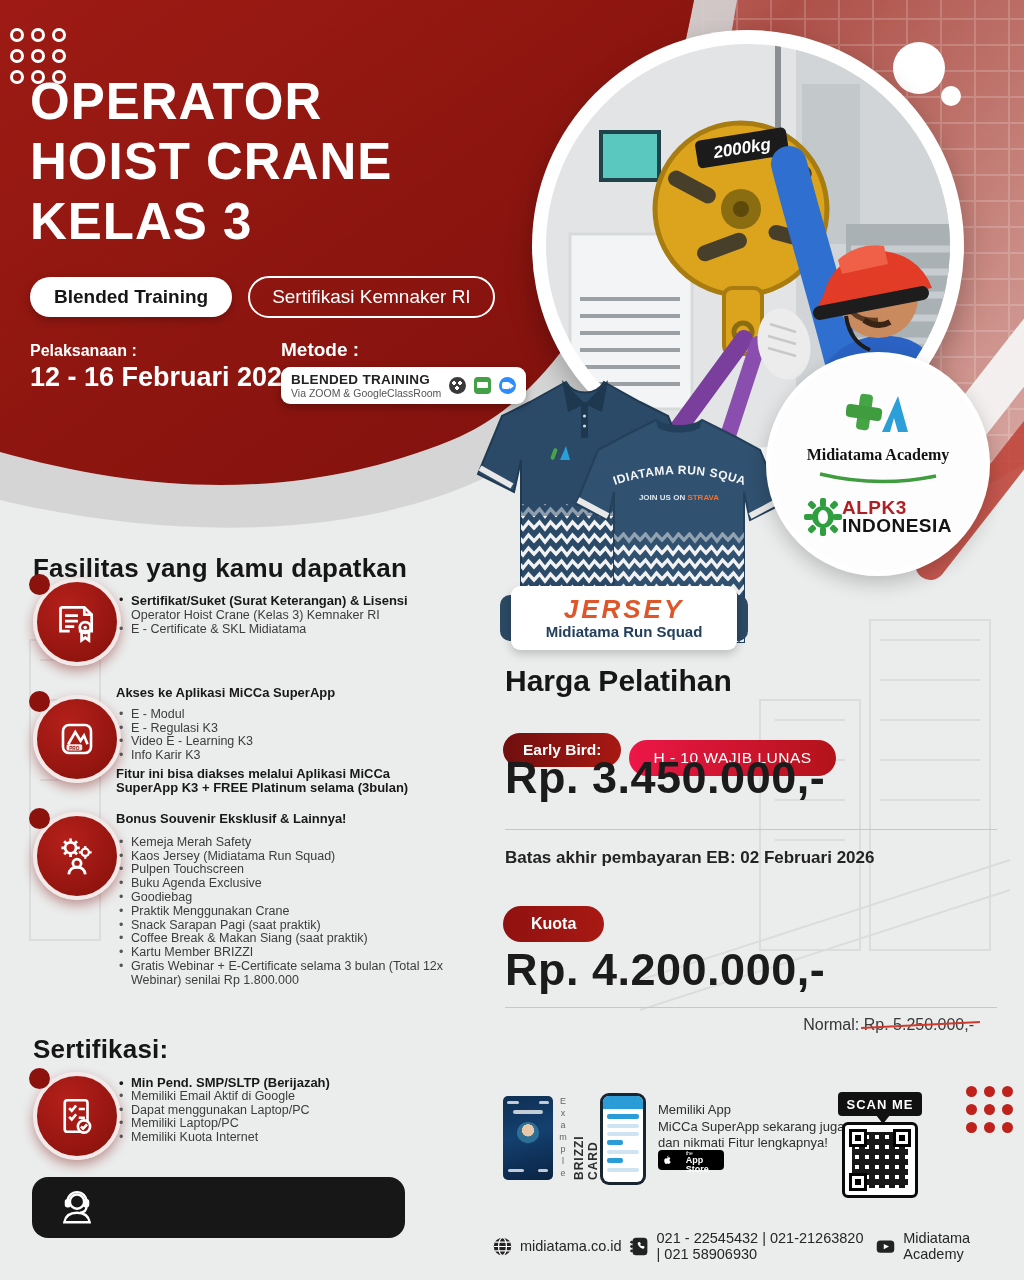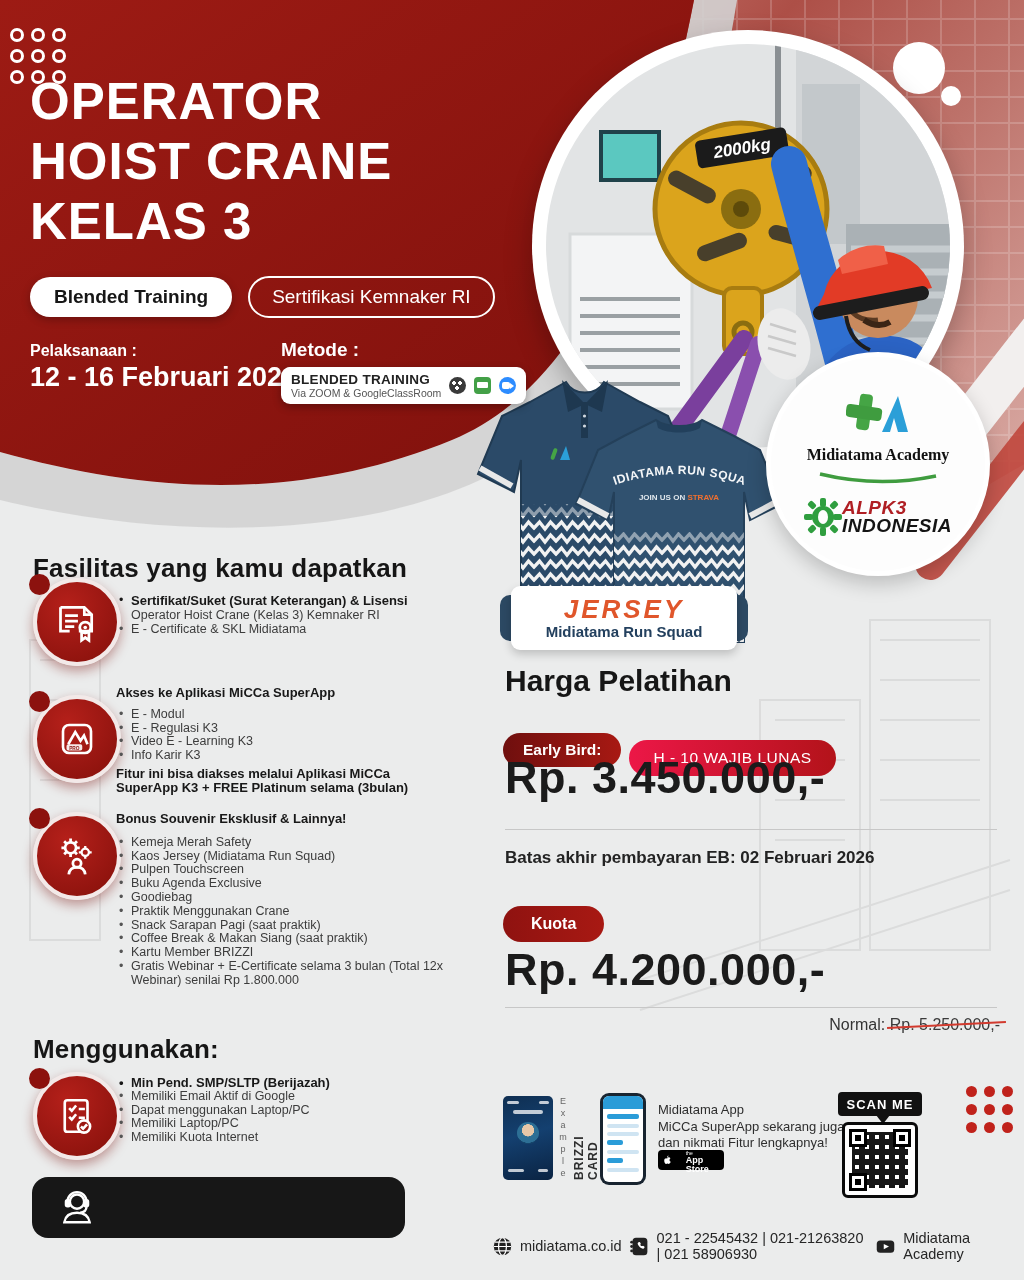--- a/index.html
+++ b/index.html
@@ -60,7 +60,7 @@
       z-index:6;box-shadow:0 8px 20px rgba(0,0,0,.2);border:5px solid #fff;
       display:flex;flex-direction:column;align-items:center;justify-content:center;gap:8px;}
   .ma-name{font-family:"Liberation Serif",serif;font-weight:700;font-size:16px;color:#111;}
-  .alpk-row{display:flex;align-items:center;margin-top:6px;font-style:italic;}
+  .alpk-row{display:flex;align-items:center;margin-top:6px;}
   .alpk-t1{color:#b01f24;font-weight:800;font-size:19px;line-height:18px;letter-spacing:.5px;}
   .alpk-t2{color:#141414;font-weight:800;font-size:19px;line-height:18px;letter-spacing:.5px;}
   

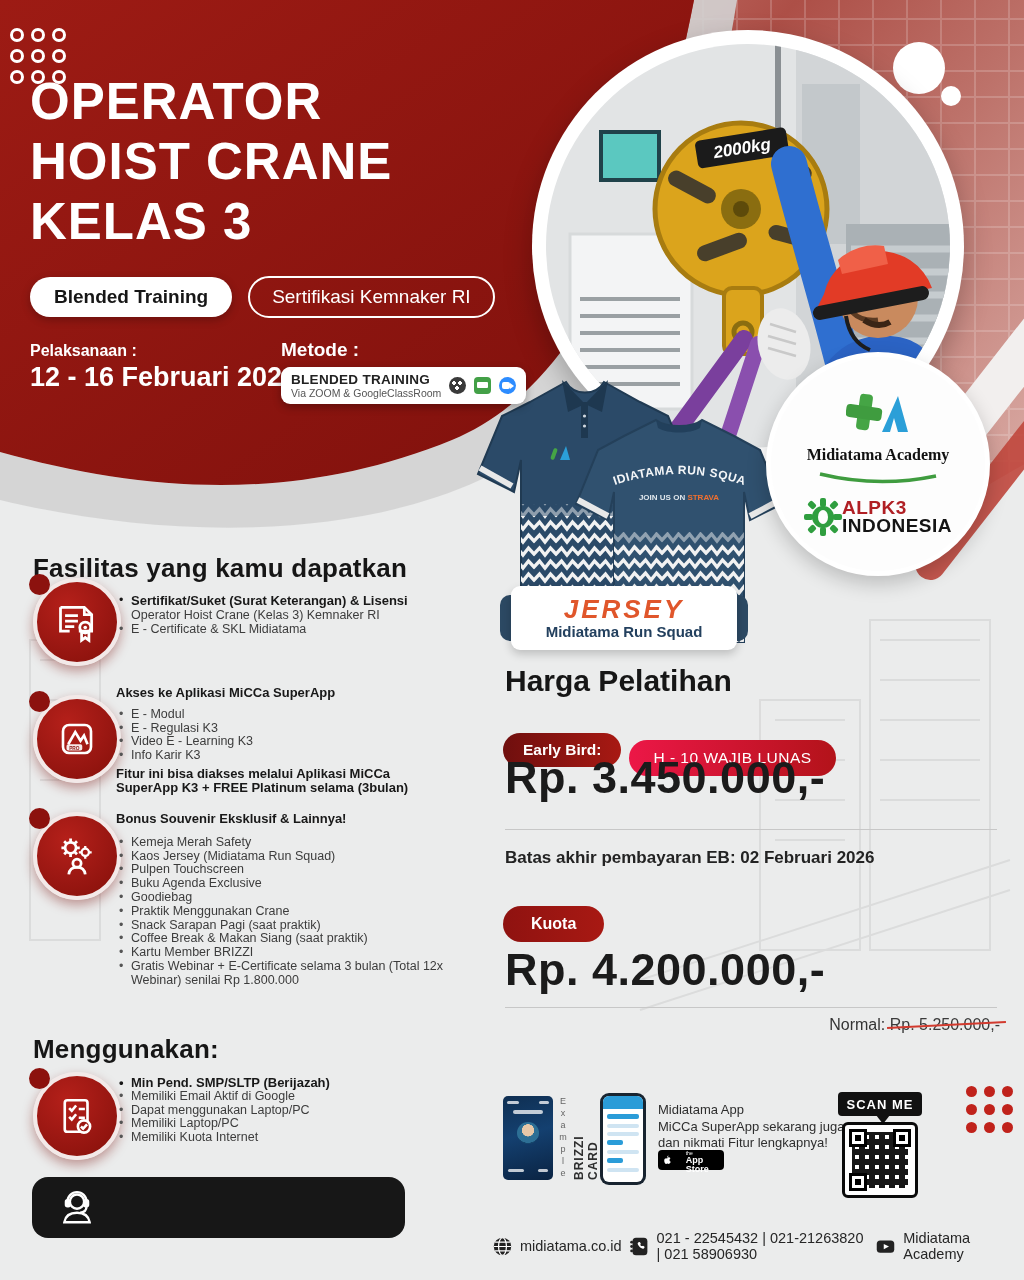--- a/index.html
+++ b/index.html
@@ -97,7 +97,7 @@
   .divline{height:1px;background:#c7c7c7;z-index:8;}
   .batas{left:505px;top:848px;font-size:17px;font-weight:600;color:#232323;z-index:8;}
   .bdg-promo{background:linear-gradient(90deg,#8f1210,#a81913);padding:9px 28px;font-weight:600;font-size:16px;}
-  .normal{left:600px;top:1016px;width:400px;text-align:right;font-size:16px;color:#343434;z-index:8;}
+  .normal{left:574px;top:1016px;width:400px;text-align:right;font-size:16px;color:#343434;z-index:8;}
   .normal .strike{position:relative;color:#3a3a3a;}
   .normal .strike:after{content:"";position:absolute;left:-3px;right:-6px;top:8px;height:2px;background:#d23a2e;transform:rotate(-3deg);}
   

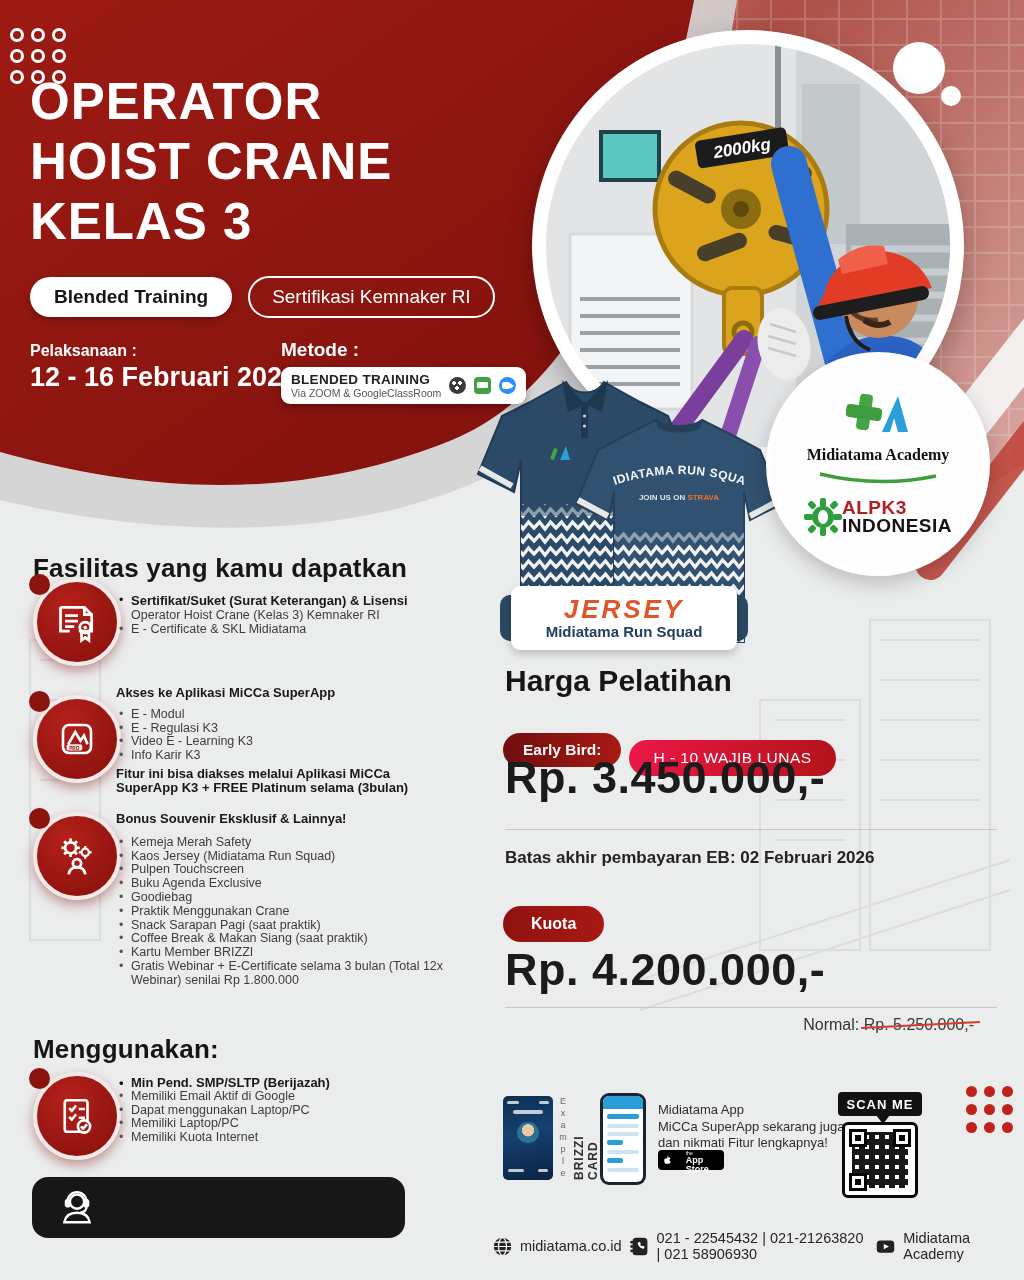--- a/index.html
+++ b/index.html
@@ -445,7 +445,7 @@
     </ul>
   </div>
 
-  <h2 class="abs h2" style="left:33px;top:1012px;">Menggunakan:</h2>
+  <h2 class="abs h2" style="left:33px;top:1012px;">Sertifikasi:</h2>
   <div class="abs ficon" style="left:33px;top:1072px;">
     <svg width="42" height="42" viewBox="0 0 48 48">
       <g stroke="#fff" stroke-width="3" fill="none">

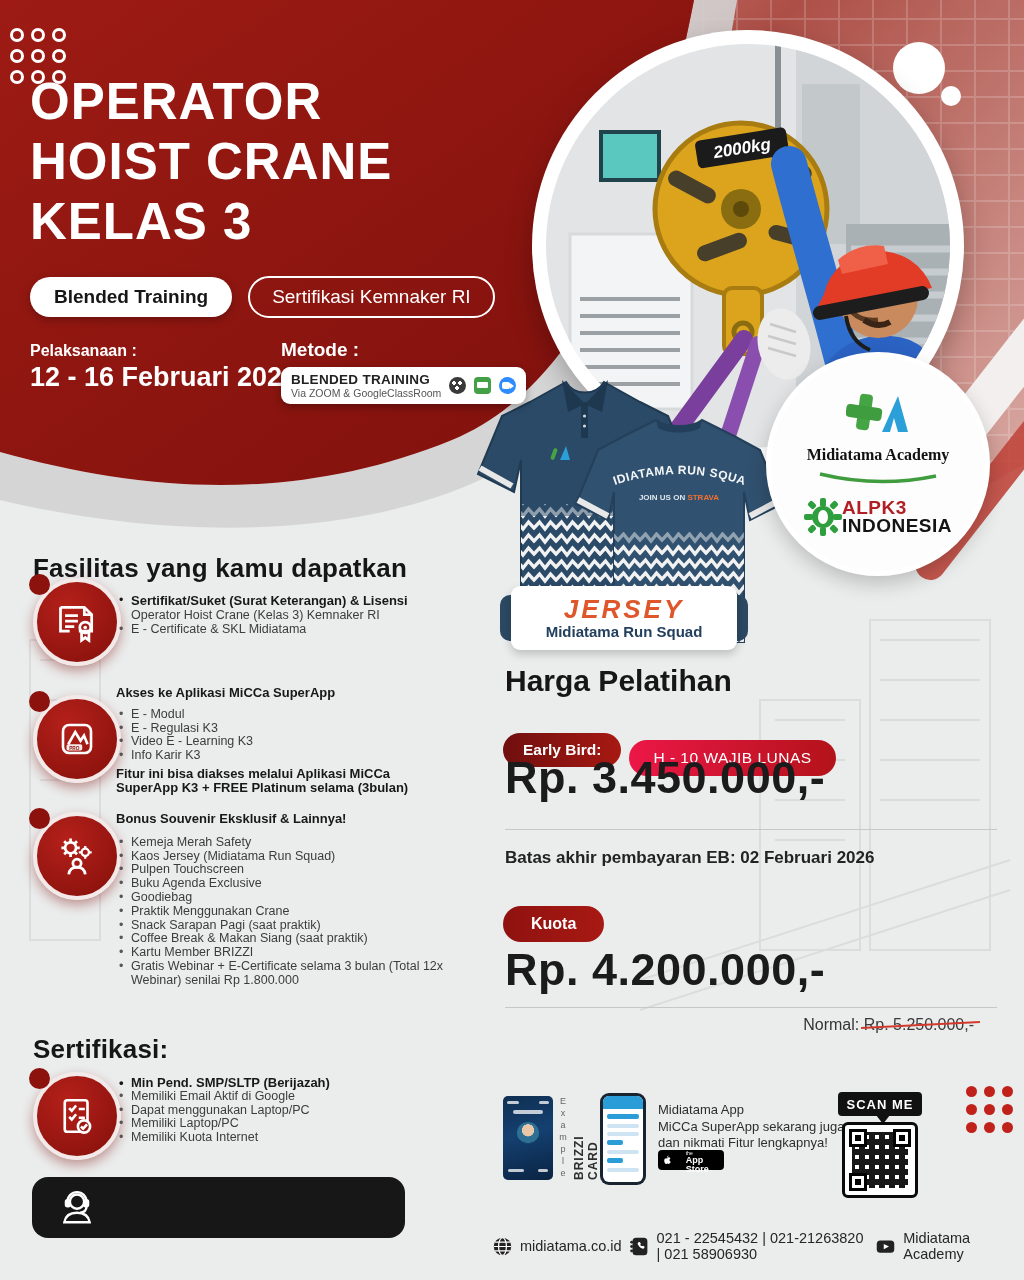--- a/index.html
+++ b/index.html
@@ -526,7 +526,7 @@
   </div>
 
   <div class="abs dl">
-    <div>Midiatama App</div>
+    <div>Memiliki App</div>
     <div>MiCCa SuperApp sekarang juga</div>
     <div>dan nikmati Fitur lengkapnya!</div>
   </div>

